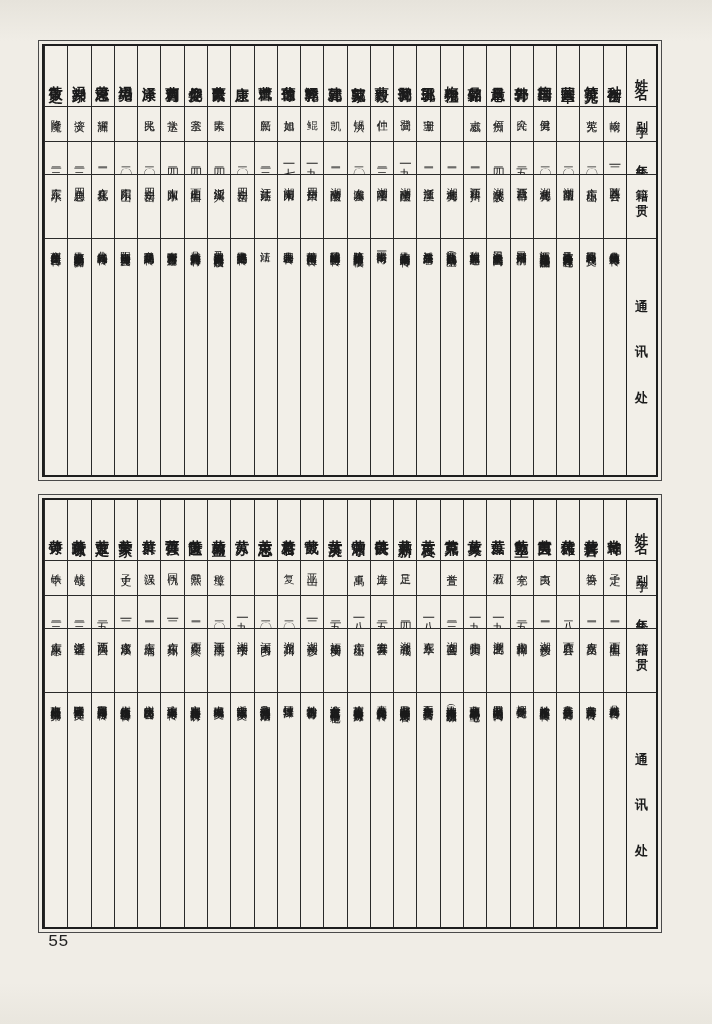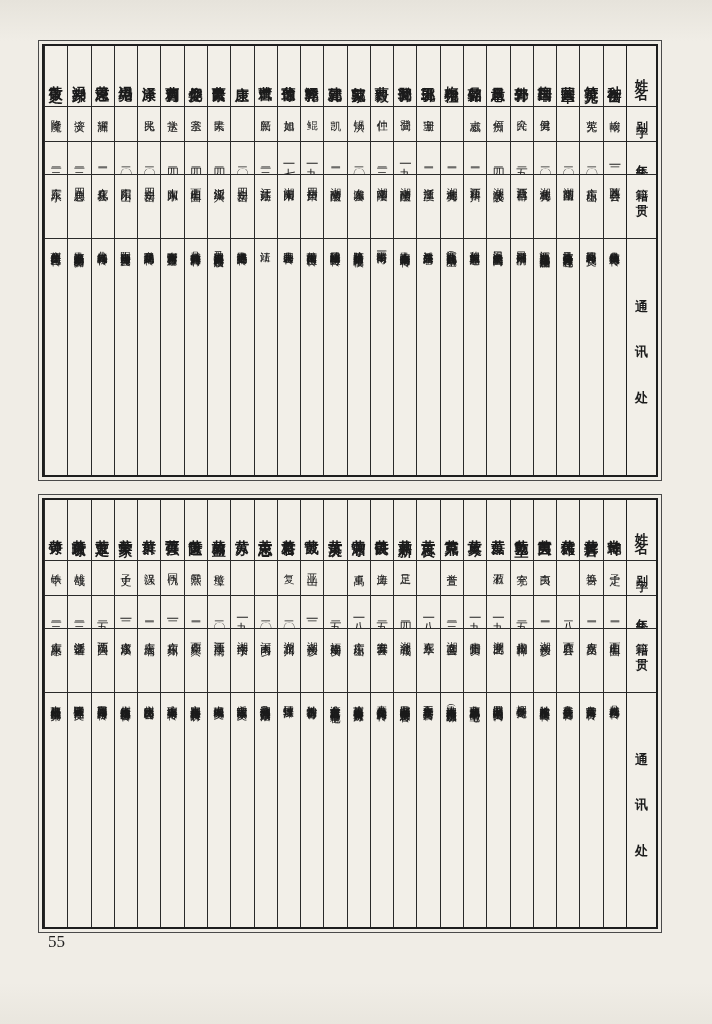--- a/index.html
+++ b/index.html
@@ -54,7 +54,7 @@
   .hcol .addr   { font-size:13px;   letter-spacing:46px; text-align:center; }
   .page-num {
     position:absolute; left:48px; top:932px;
-    font-family:Liberation Serif, serif;
+    font-family:Liberation Mono, monospace;
     font-size:17px; color:#222;
   }
 </style>

